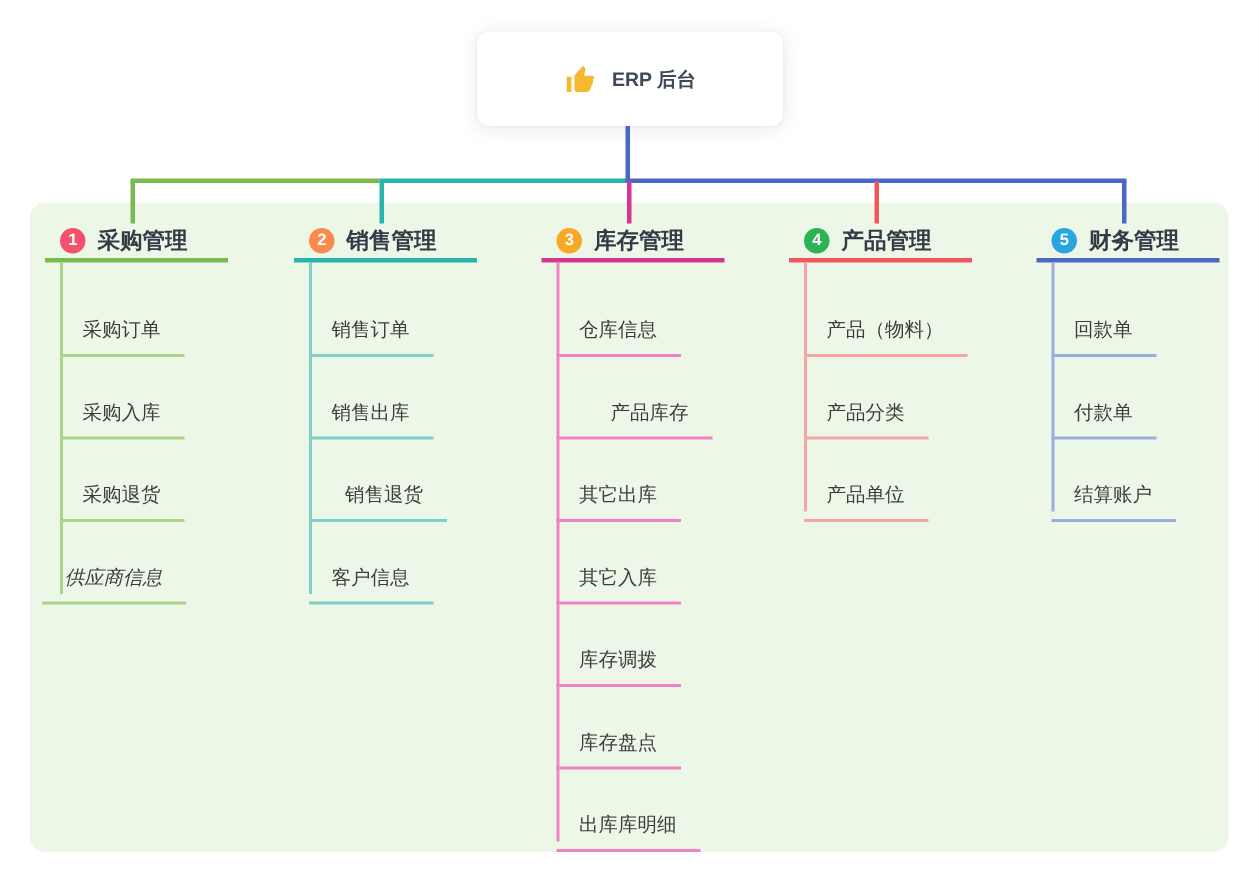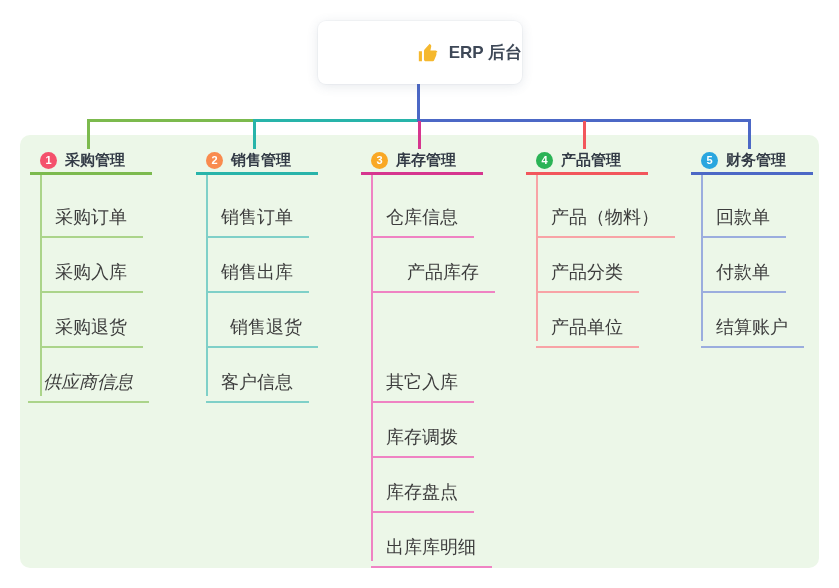--- a/index.html
+++ b/index.html
@@ -16,8 +16,8 @@
     position:absolute;left:318px;top:21px;width:204px;height:63px;
     background:#ffffff;border-radius:8px;z-index:3;
     box-shadow:0 2px 12px rgba(70,90,120,0.14), 0 0 0 1px rgba(120,130,150,0.05);
-    display:flex;align-items:center;justify-content:flex-end;gap:10px;
-    font-size:17px;font-weight:600;color:#3e4857;cursor:pointer;
+    display:flex;align-items:center;justify-content:center;gap:10px;
+    font-size:13px;font-weight:600;color:#3e4857;cursor:pointer;
   }
   .root-card .thumb{width:22px;height:22px;display:inline-block;}
   .stem{position:absolute;left:417px;top:84px;width:3px;height:37px;z-index:2;}

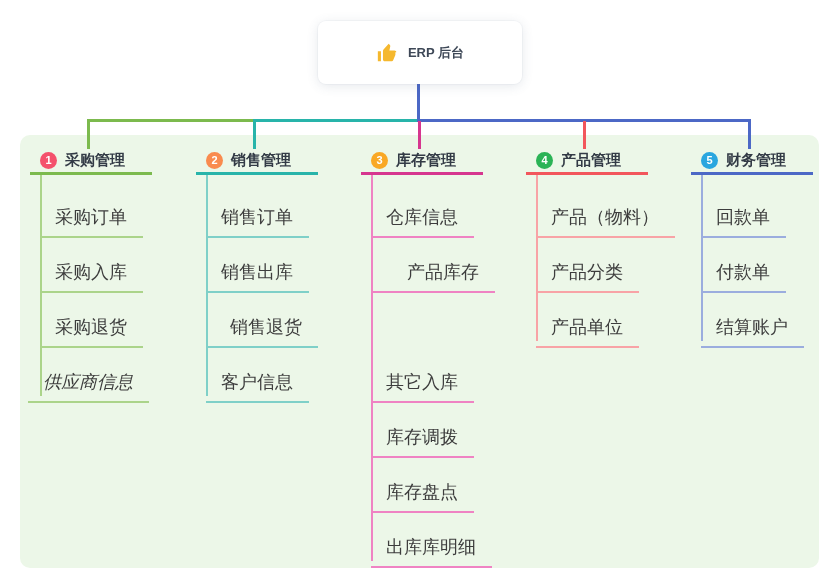--- a/index.html
+++ b/index.html
@@ -37,7 +37,7 @@
   .child{
     position:absolute;height:30px;z-index:2;display:flex;align-items:flex-end;
     padding:0 16px 7px 15px;border-bottom:2px solid;white-space:nowrap;
-    font-size:18px;color:#3d3d3d;cursor:pointer;
+    font-size:13px;color:#3d3d3d;cursor:pointer;
   }
 </style>
 </head>

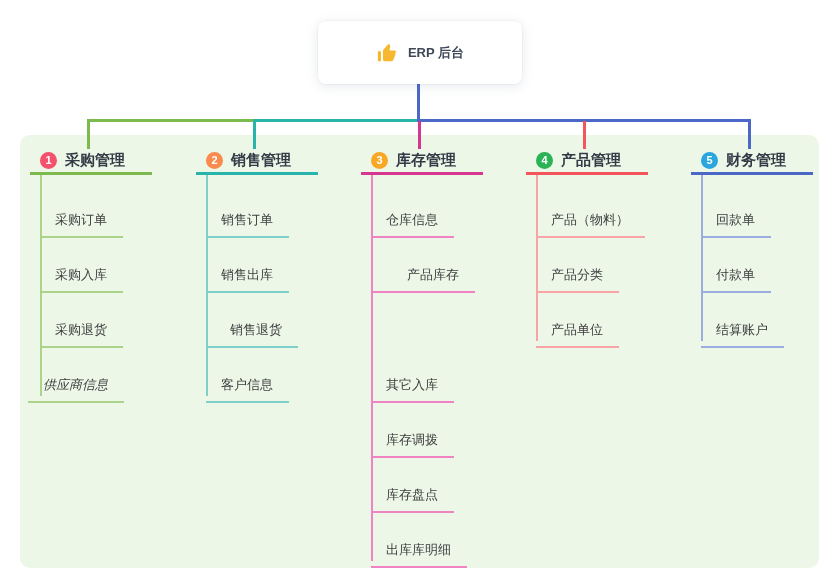--- a/index.html
+++ b/index.html
@@ -91,6 +91,7 @@
     <div class="vline" style="left: 371px; height: 386px; background: rgb(239, 131, 195);"></div>
     <div class="child" style="left: 371px; top: 199px; border-bottom-color: rgb(239, 131, 195);">仓库信息</div>
     <div class="child" style="left: 371px; top: 254px; border-bottom-color: rgb(239, 131, 195); padding-left: 36px;">产品库存</div>
+    <div class="child" style="left: 371px; top: 309px; border-bottom-color: rgb(239, 131, 195);">其它出库</div>
     <div class="child" style="left: 371px; top: 364px; border-bottom-color: rgb(239, 131, 195);">其它入库</div>
     <div class="child" style="left: 371px; top: 419px; border-bottom-color: rgb(239, 131, 195);">库存调拨</div>
     <div class="child" style="left: 371px; top: 474px; border-bottom-color: rgb(239, 131, 195);">库存盘点</div>

